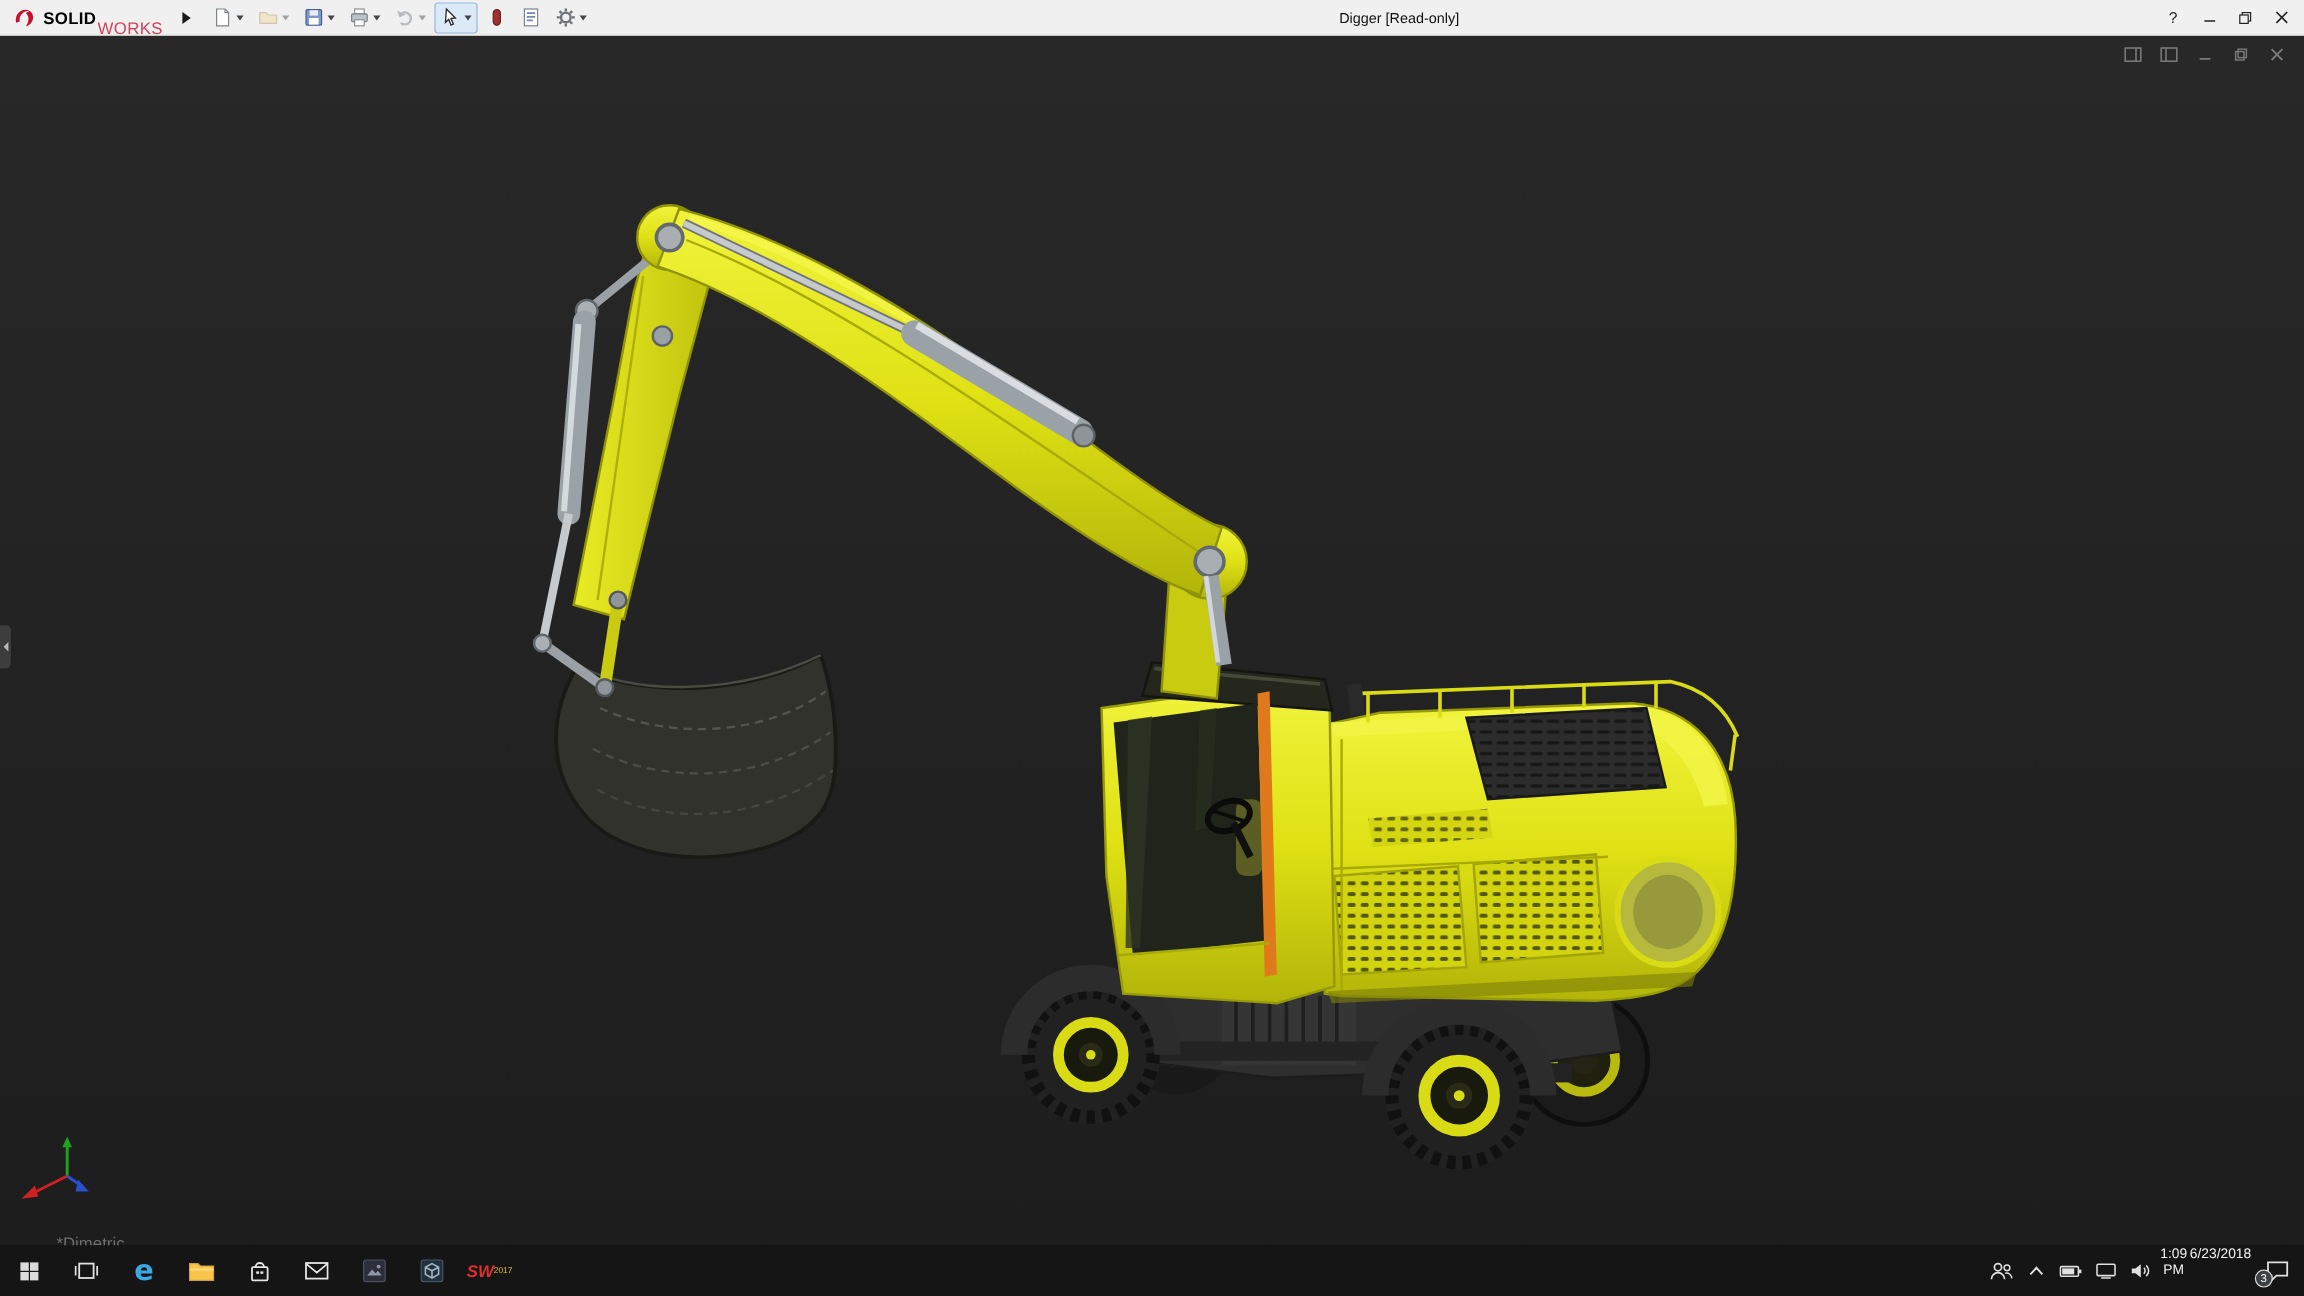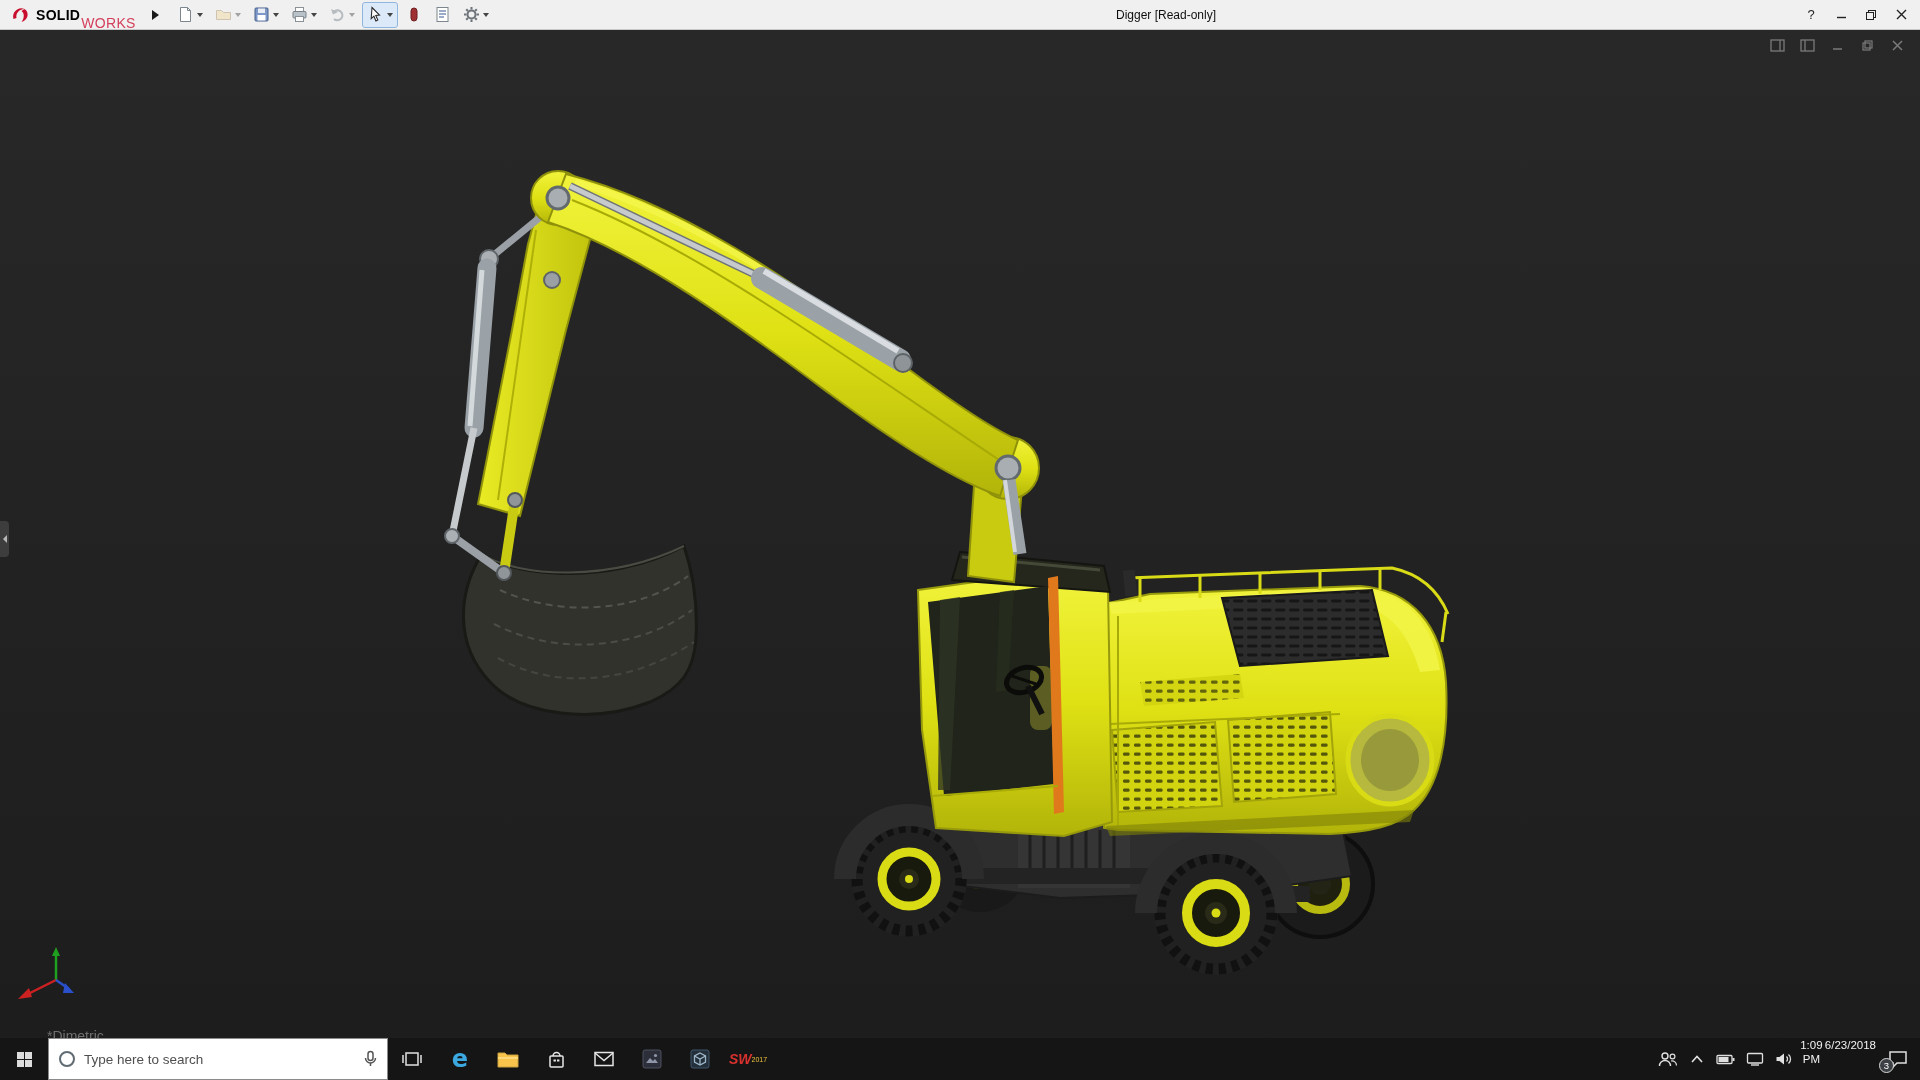--- a/index.html
+++ b/index.html
@@ -394,17 +394,6 @@
     </svg>
   </div>
 
-  <div class="search-box">
-    <svg width="18" height="18" viewBox="0 0 18 18">
-      <circle cx="9" cy="9" r="7" fill="none" stroke="#5f6a72" stroke-width="2"></circle>
-    </svg>
-    <input class="search-input" type="text" placeholder="Type here to search" style="">
-    <svg width="15" height="18" viewBox="0 0 15 18">
-      <rect x="5" y="1.5" width="5" height="9" rx="2.5" fill="none" stroke="#555" stroke-width="1.5"></rect>
-      <path d="M2.5,8 a5,5 0 0 0 10,0" fill="none" stroke="#555" stroke-width="1.5"></path>
-      <line x1="7.5" y1="13" x2="7.5" y2="16" stroke="#555" stroke-width="1.5"></line>
-    </svg>
-  </div>
 
   <div class="tb-app">
     <svg width="20" height="18" viewBox="0 0 20 18">

